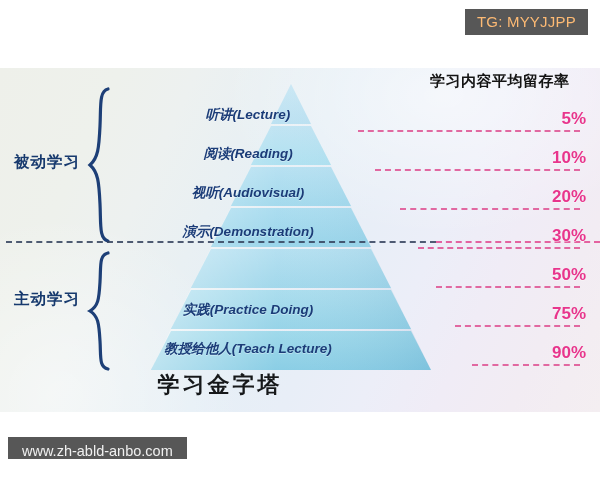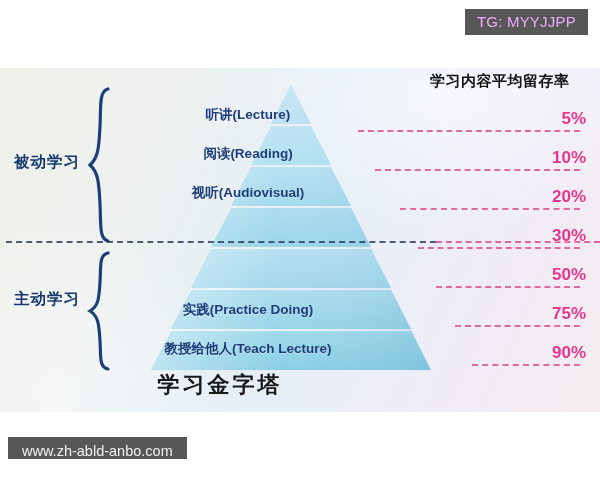--- a/index.html
+++ b/index.html
@@ -23,7 +23,7 @@
     top: 9px;
     padding: 5px 12px 6px 12px;
     background: #575757;
-    color: #f0abfc;
+    color: #fdba74;
     font-size: 15px;
     letter-spacing: 0.2px;
     line-height: 1;

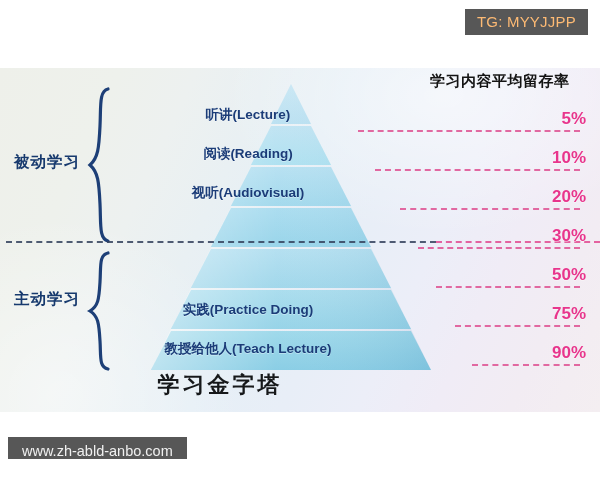--- a/index.html
+++ b/index.html
@@ -82,6 +82,7 @@
     white-space: nowrap;
     text-shadow: 0 1px 0 rgba(255,255,255,0.35);
     pointer-events: none;
+    font-style: italic;
   }
 
   

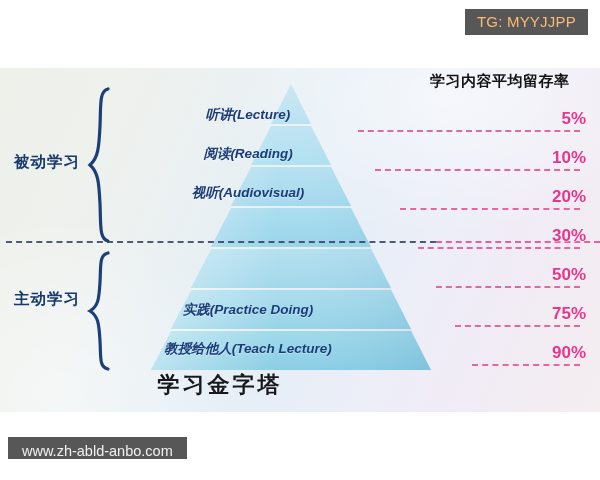--- a/index.html
+++ b/index.html
@@ -244,6 +244,7 @@
     <div class="tier-label" style="top:38px;">听讲(Lecture)</div>
     <div class="tier-label" style="top:77px;">阅读(Reading)</div>
     <div class="tier-label" style="top:116px;">视听(Audiovisual)</div>
+    <div class="tier-label" style="top:155px;">演示(Demonstration)</div>
     <div class="tier-label" style="top:233px;">实践(Practice Doing)</div>
     <div class="tier-label" style="top:272px;">教授给他人(Teach Lecture)</div>
 

